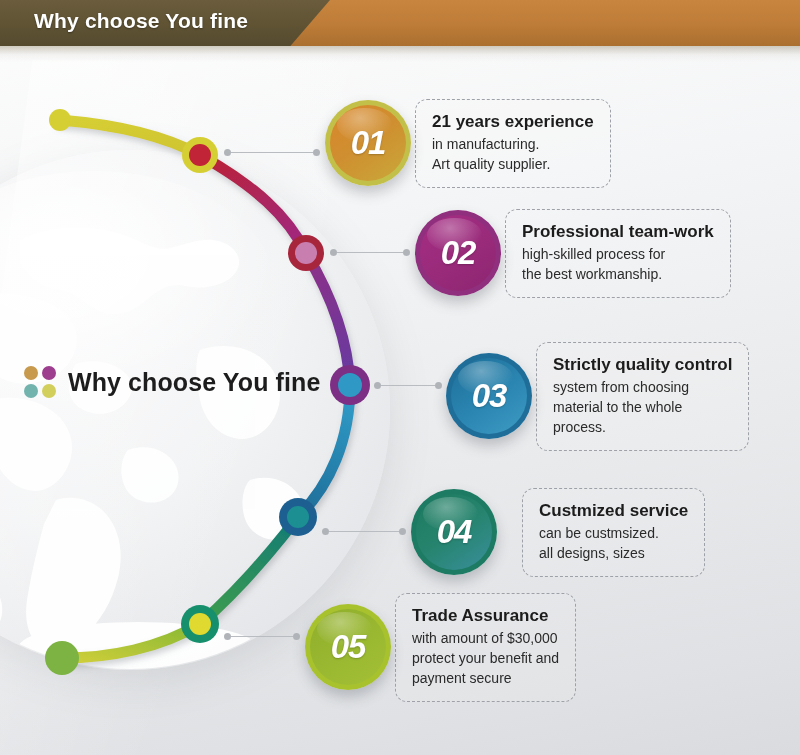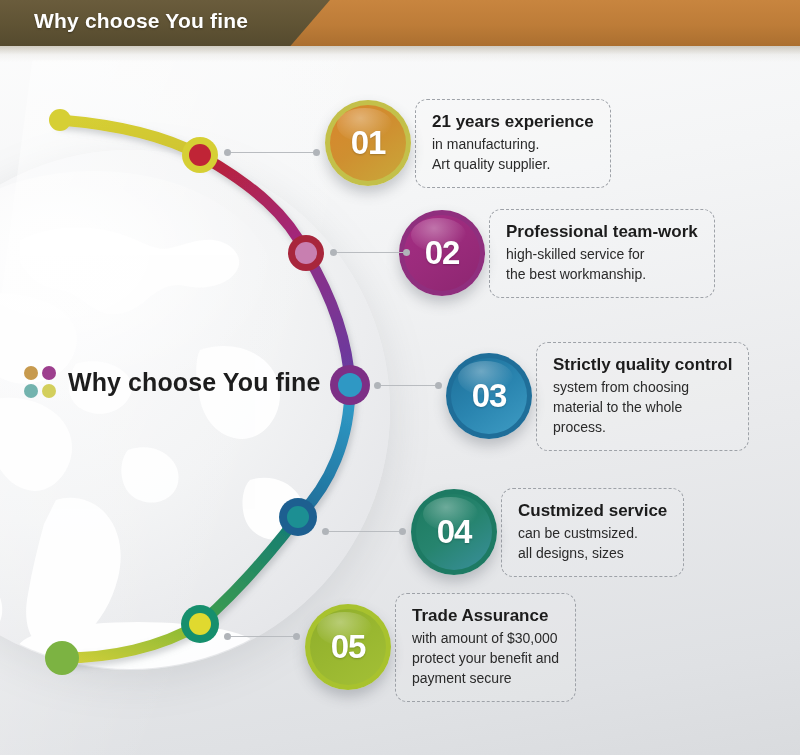--- a/index.html
+++ b/index.html
@@ -185,6 +185,7 @@
     color: #ffffff;
     letter-spacing: -1px;
     text-shadow: 0 1px 2px rgba(0,0,0,0.22);
+    font-style: italic;
   }
 
   .callout {

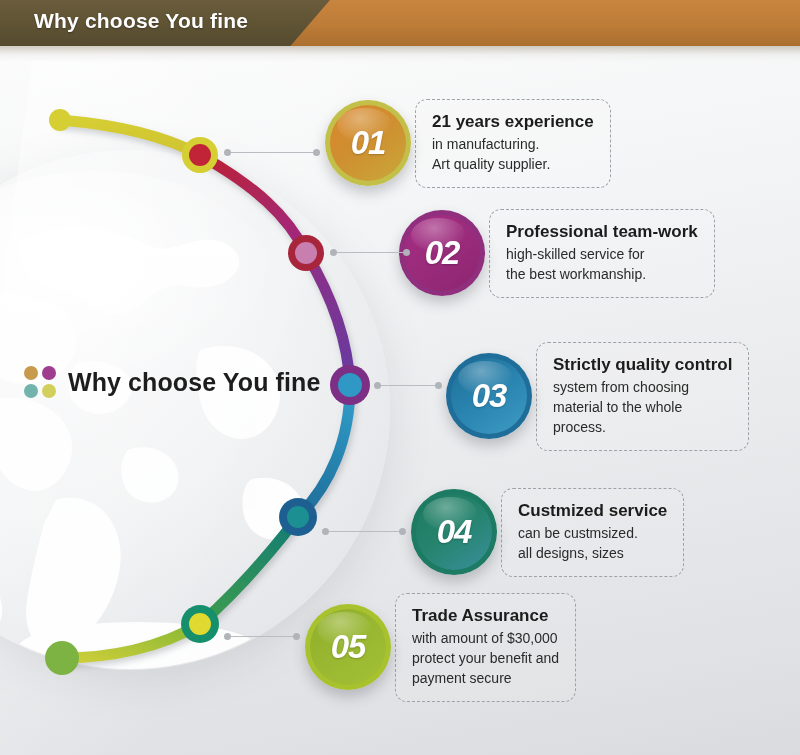--- a/index.html
+++ b/index.html
@@ -351,7 +351,7 @@
     <span class="conn-dot"></span>
   </div>
 
-  <div class="step" style="left:399px; top:209px;align-items:center;">
+  <div class="step" style="left:415px; top:209px;align-items:center;">
     <div class="badge">
       <span class="badge-ring" style="background:#8f2f7e"></span>
       <span class="badge-face" style="background:linear-gradient(145deg,#a52d84 0%,#9a2b7b 50%,#8d2671 100%)"></span>

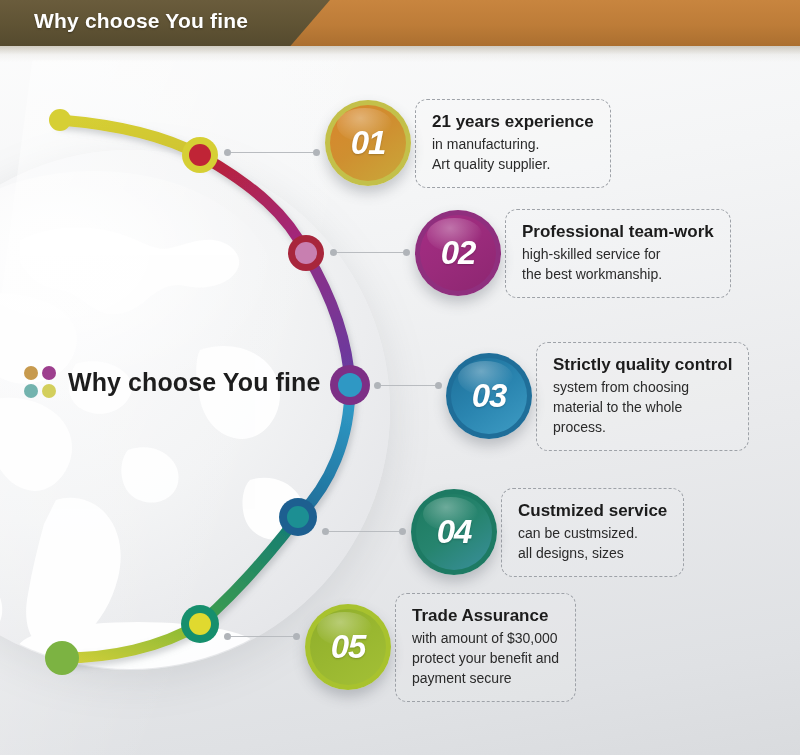--- a/index.html
+++ b/index.html
@@ -360,7 +360,7 @@
     </div>
     <div class="callout">
       <div class="callout-title">Professional team-work</div>
-      <div class="callout-line">high-skilled service for</div>
+      <div class="callout-line">high-skilled process for</div>
       <div class="callout-line">the best workmanship.</div>
     </div>
   </div>

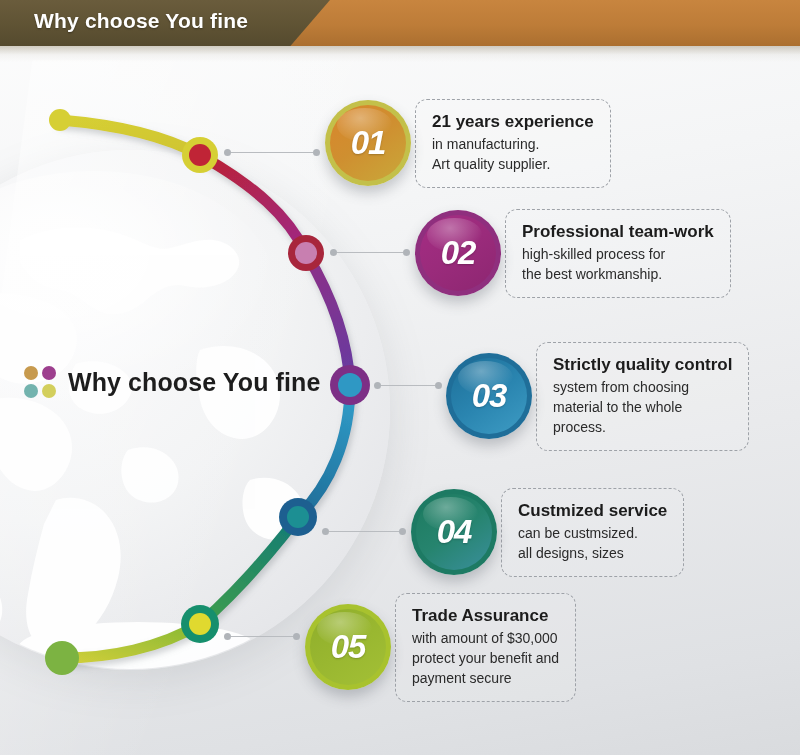--- a/index.html
+++ b/index.html
@@ -390,7 +390,7 @@
     <span class="conn-dot"></span>
   </div>
 
-  <div class="step" style="left:411px; top:488px;">
+  <div class="step" style="left:411px; top:488px;gap:21px;">
     <div class="badge">
       <span class="badge-ring" style="background:#1d7a63"></span>
       <span class="badge-face" style="background:linear-gradient(145deg,#1d7a5f 0%,#26846e 50%,#3a8f9c 100%)"></span>

